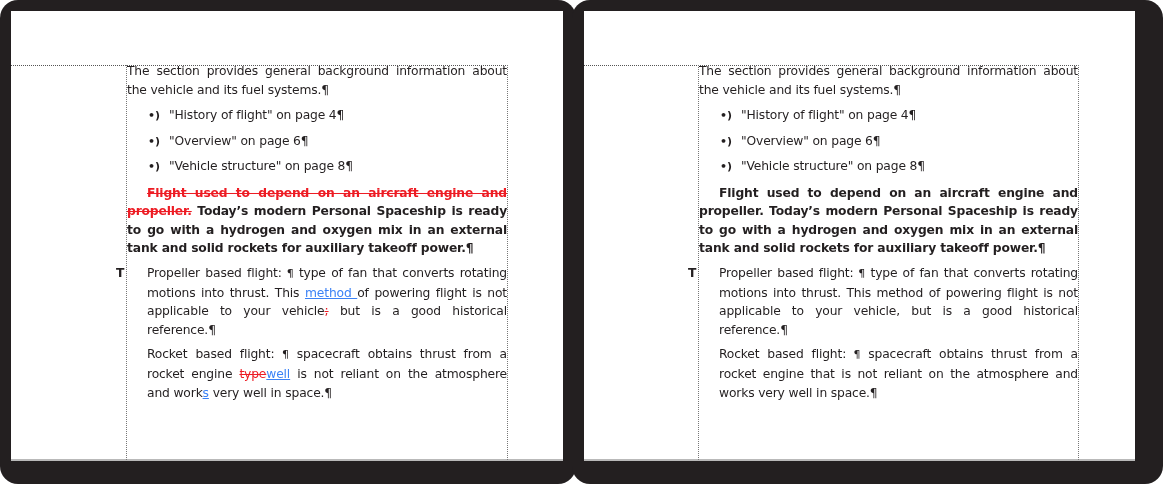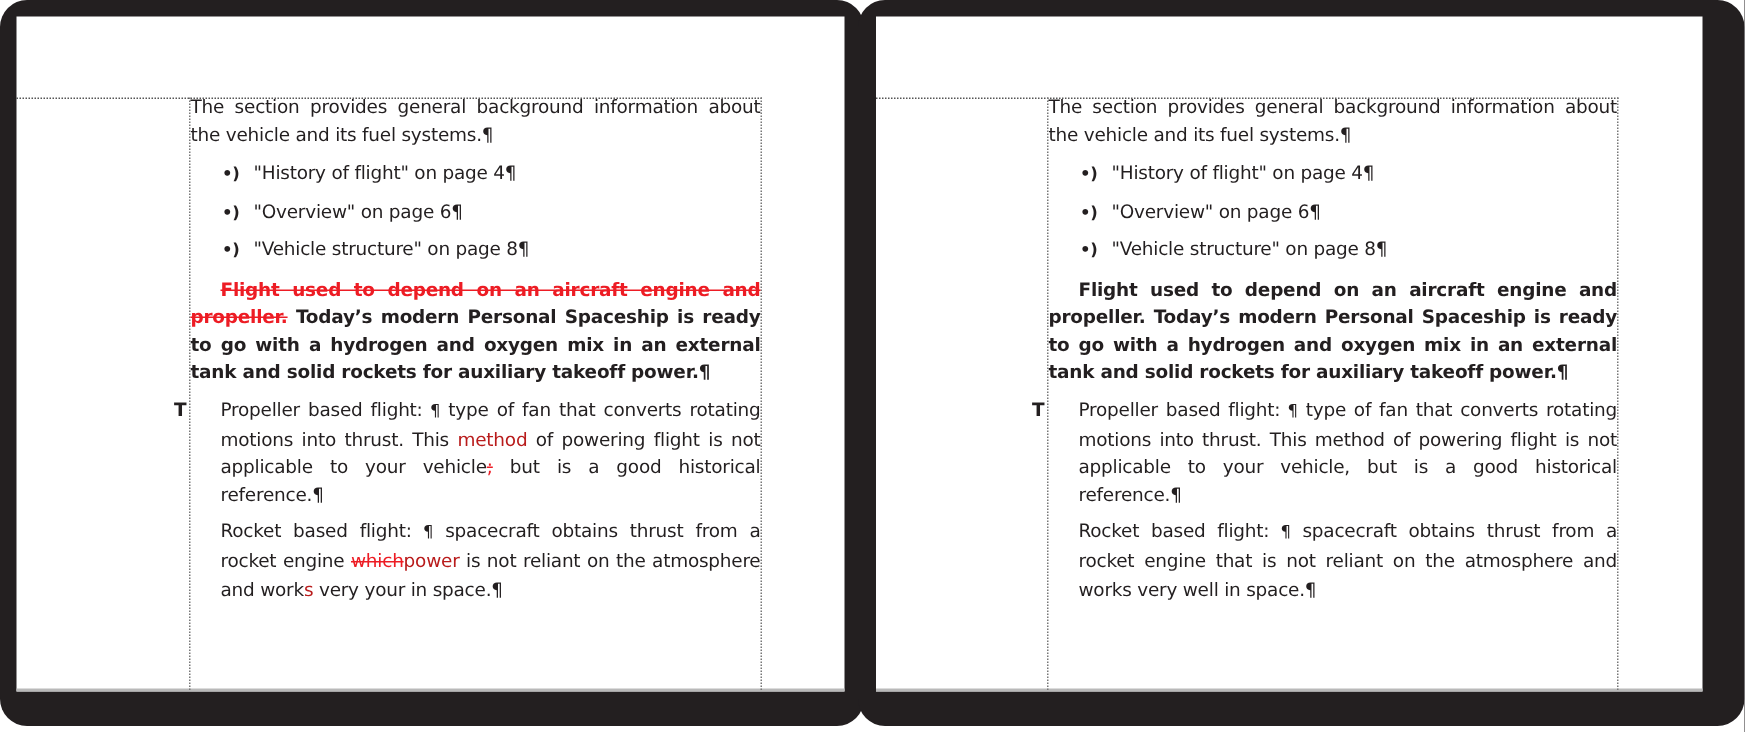--- a/index.html
+++ b/index.html
@@ -44,7 +44,7 @@
   .def { padding-left: 20px; margin: 0; text-align: justify; }
   .def .term { font-weight: normal; }
   .del { color: #ed1c24; text-decoration: line-through; }
-  .ins { color: #b91c1c; }
+  .ins { color: #3b82f6; text-decoration: underline; }
   .pil { font-size: 11px; }
   .blockmark { position: absolute; left: 16px; font-weight: bold; }
 </style>

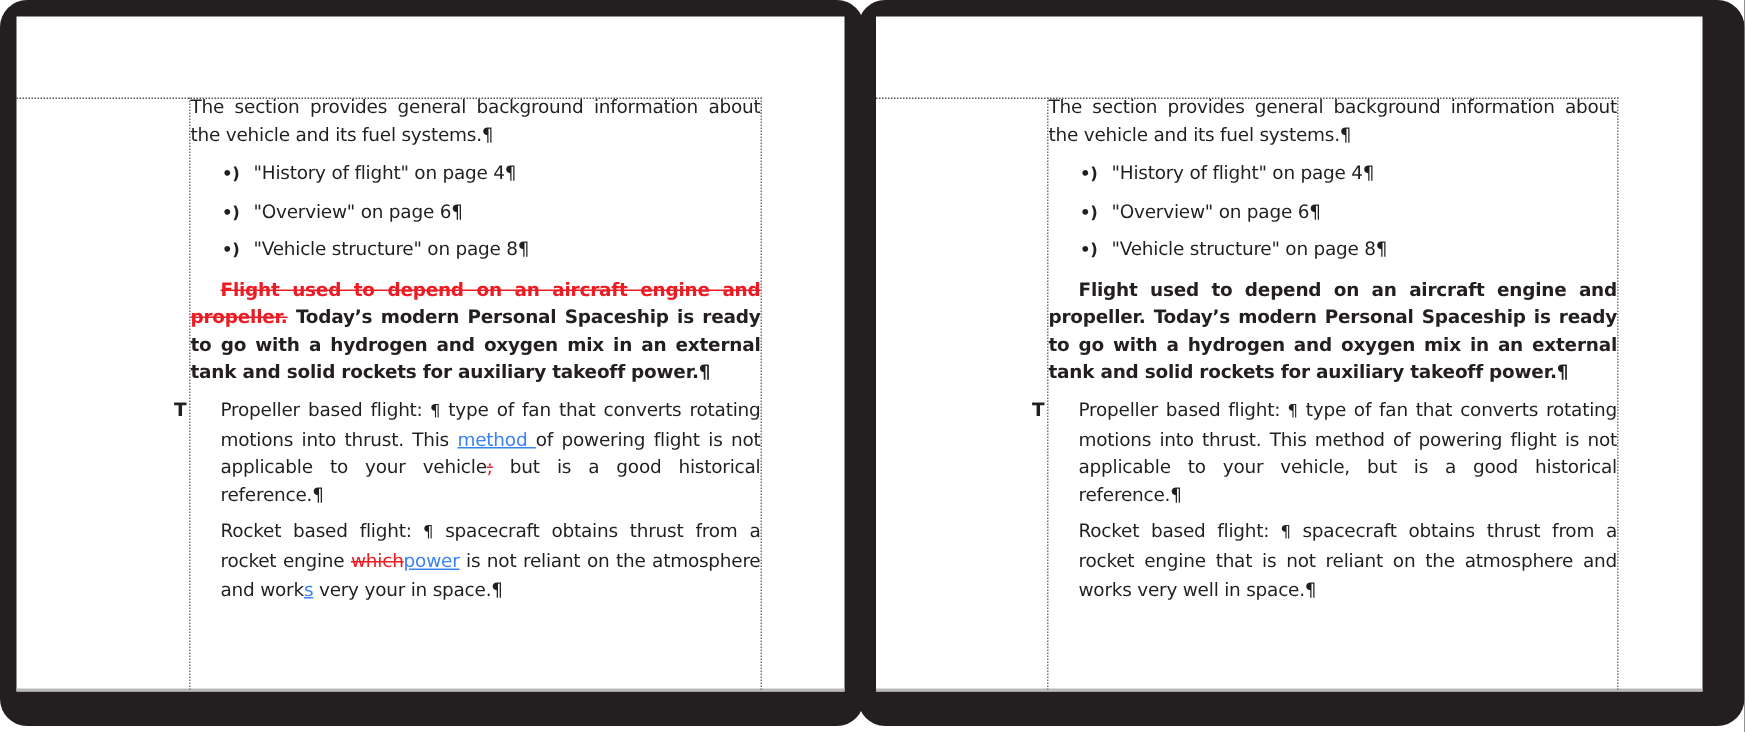--- a/index.html
+++ b/index.html
@@ -72,7 +72,7 @@
   <div class="gap" style="height:6px"></div>
   <p class="def" style="position:relative;"><span class="blockmark" style="left:-11px;">T</span><span class="term">Propeller based flight:</span><span class="pil"> ¶</span><span> type of fan that converts rotating motions into thrust. This </span><span class="ins">method </span><span>of powering flight is not applicable to your vehicle</span><span class="del">;</span><span> but is a good historical reference.¶</span></p>
   <div class="gap" style="height:6px"></div>
-  <p class="def"><span class="term">Rocket based flight:</span><span class="pil"> ¶</span><span> spacecraft obtains thrust from a rocket engine </span><span class="del">which</span><span class="ins">power</span><span> is not reliant on the atmosphere and work</span><span class="ins">s</span><span> very your in space.¶</span></p>
+  <p class="def"><span class="term">Rocket based flight:</span><span class="pil"> ¶</span><span> spacecraft obtains thrust from a rocket engine </span><span class="del">type</span><span class="ins">power</span><span> is not reliant on the atmosphere and work</span><span class="ins">s</span><span> very your in space.¶</span></p>
 </div>
 
 <div class="page" style="left:584px;top:11px;width:551px;height:450px;">

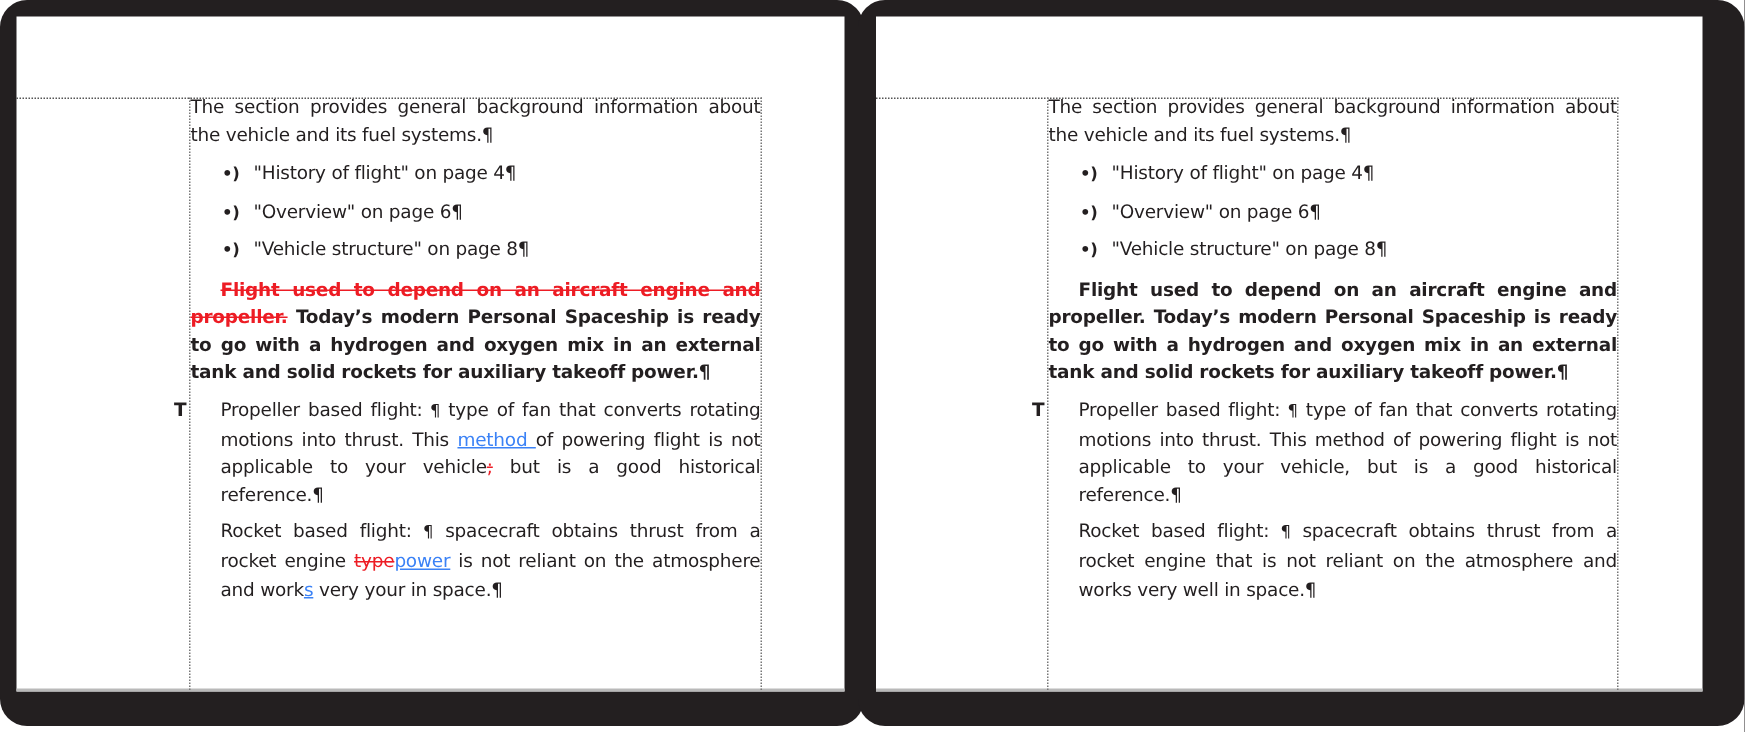--- a/index.html
+++ b/index.html
@@ -72,7 +72,7 @@
   <div class="gap" style="height:6px"></div>
   <p class="def" style="position:relative;"><span class="blockmark" style="left:-11px;">T</span><span class="term">Propeller based flight:</span><span class="pil"> ¶</span><span> type of fan that converts rotating motions into thrust. This </span><span class="ins">method </span><span>of powering flight is not applicable to your vehicle</span><span class="del">;</span><span> but is a good historical reference.¶</span></p>
   <div class="gap" style="height:6px"></div>
-  <p class="def"><span class="term">Rocket based flight:</span><span class="pil"> ¶</span><span> spacecraft obtains thrust from a rocket engine </span><span class="del">type</span><span class="ins">power</span><span> is not reliant on the atmosphere and work</span><span class="ins">s</span><span> very your in space.¶</span></p>
+  <p class="def"><span class="term">Rocket based flight:</span><span class="pil"> ¶</span><span> spacecraft obtains thrust from a rocket engine </span><span class="del">type</span><span class="ins">well</span><span> is not reliant on the atmosphere and work</span><span class="ins">s</span><span> very your in space.¶</span></p>
 </div>
 
 <div class="page" style="left:584px;top:11px;width:551px;height:450px;">

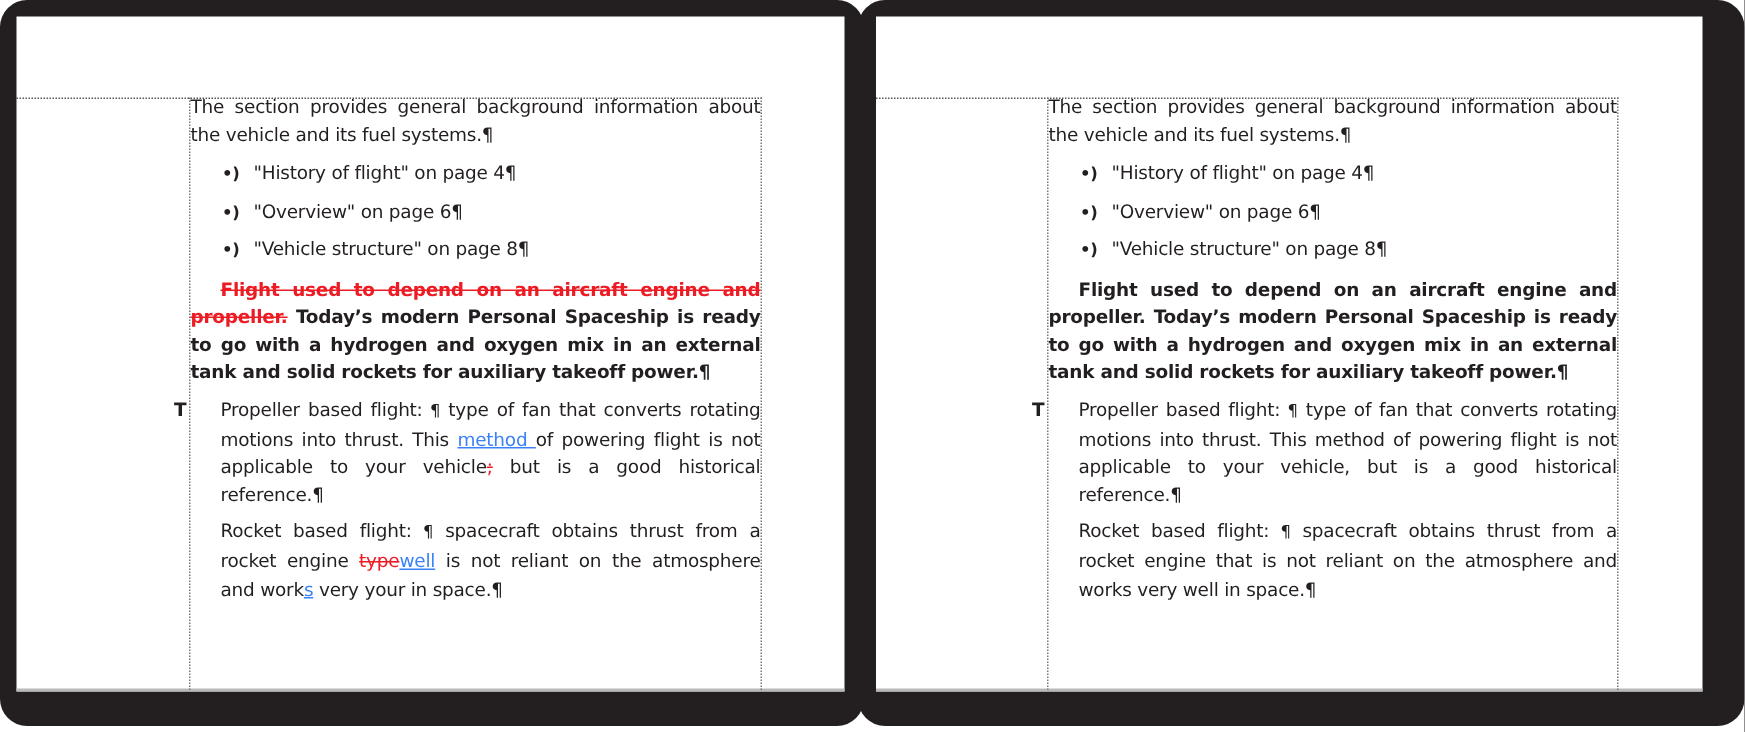--- a/index.html
+++ b/index.html
@@ -72,7 +72,7 @@
   <div class="gap" style="height:6px"></div>
   <p class="def" style="position:relative;"><span class="blockmark" style="left:-11px;">T</span><span class="term">Propeller based flight:</span><span class="pil"> ¶</span><span> type of fan that converts rotating motions into thrust. This </span><span class="ins">method </span><span>of powering flight is not applicable to your vehicle</span><span class="del">;</span><span> but is a good historical reference.¶</span></p>
   <div class="gap" style="height:6px"></div>
-  <p class="def"><span class="term">Rocket based flight:</span><span class="pil"> ¶</span><span> spacecraft obtains thrust from a rocket engine </span><span class="del">type</span><span class="ins">well</span><span> is not reliant on the atmosphere and work</span><span class="ins">s</span><span> very your in space.¶</span></p>
+  <p class="def"><span class="term">Rocket based flight:</span><span class="pil"> ¶</span><span> spacecraft obtains thrust from a rocket engine </span><span class="del">type</span><span class="ins">well</span><span> is not reliant on the atmosphere and work</span><span class="ins">s</span><span> very well in space.¶</span></p>
 </div>
 
 <div class="page" style="left:584px;top:11px;width:551px;height:450px;">

